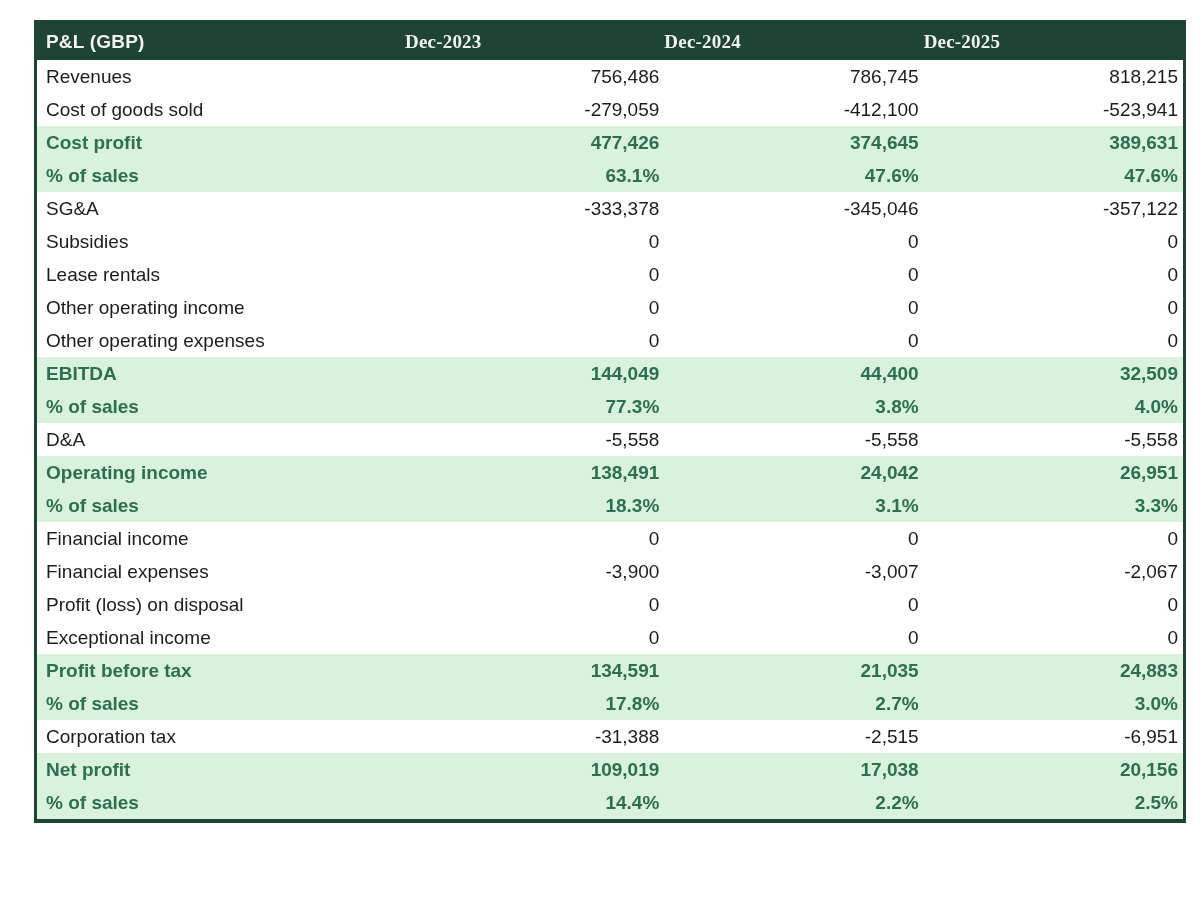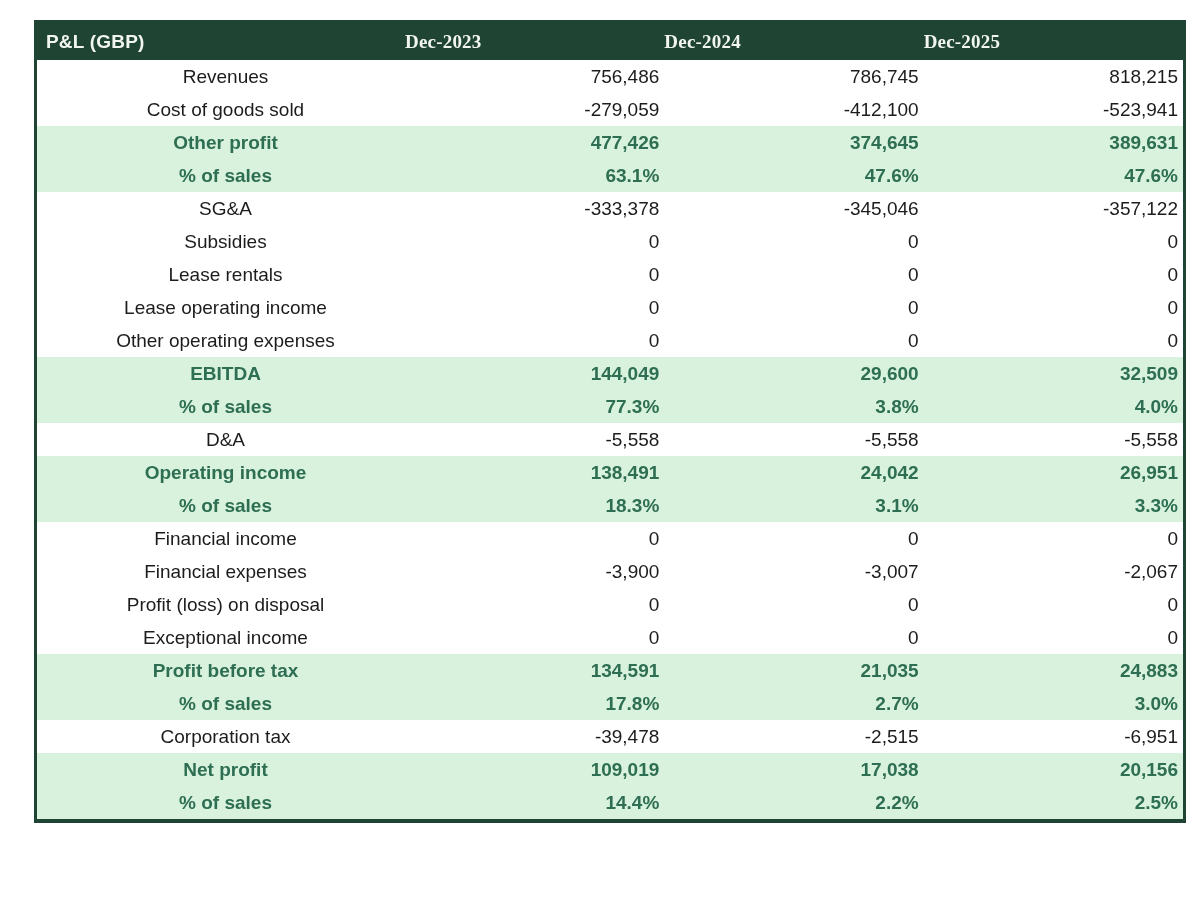--- a/index.html
+++ b/index.html
@@ -55,7 +55,7 @@
     overflow: hidden;
   }
   table.pnl td.cell-label {
-    text-align: center;
+    text-align: left;
     padding-left: 9px;
     color: var(--body-text, #1C1C1C);
   }

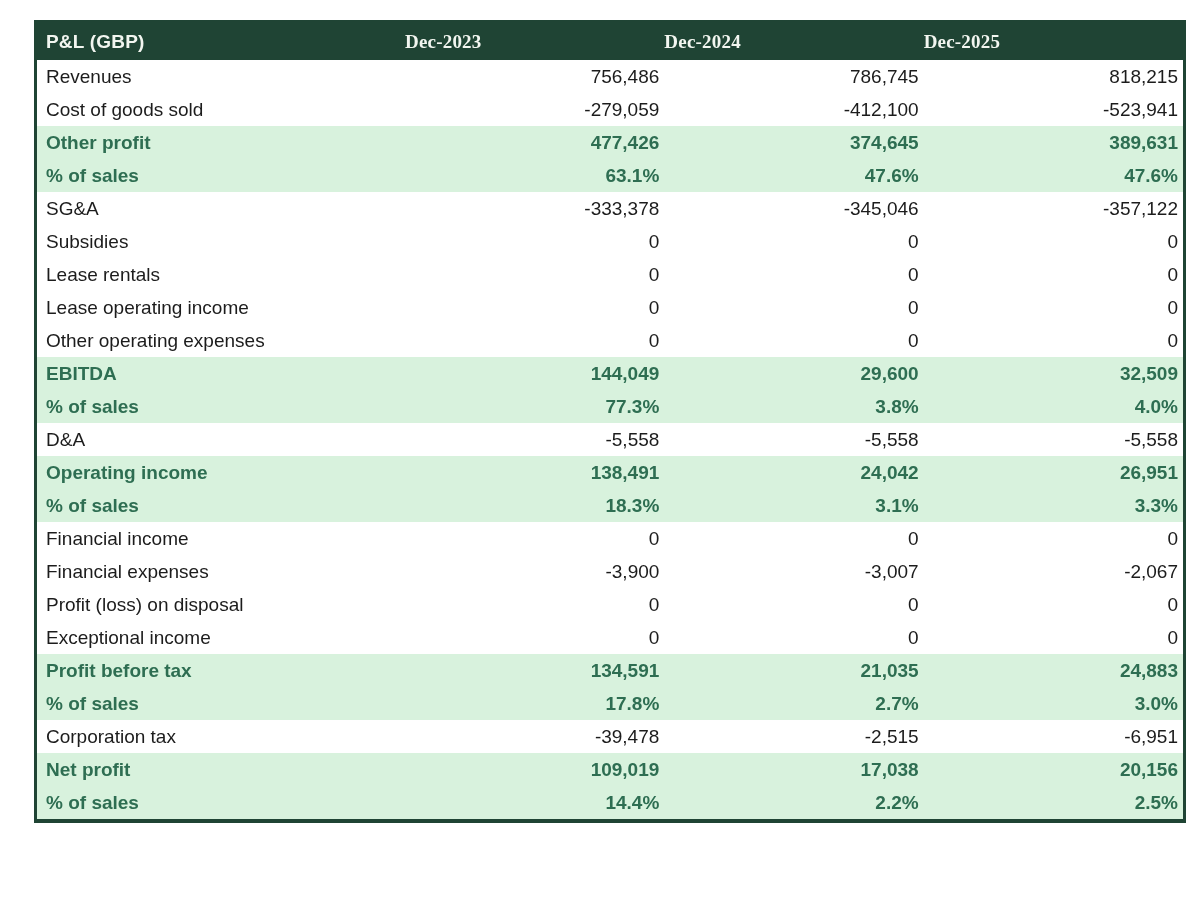--- a/index.html
+++ b/index.html
@@ -110,7 +110,7 @@
           <td class="cell-value">-523,941</td>
         </tr>
         <tr class="row-highlight">
-          <td class="cell-label">Other profit</td>
+          <td class="cell-label">Cost profit</td>
           <td class="cell-value">477,426</td>
           <td class="cell-value">374,645</td>
           <td class="cell-value">389,631</td>

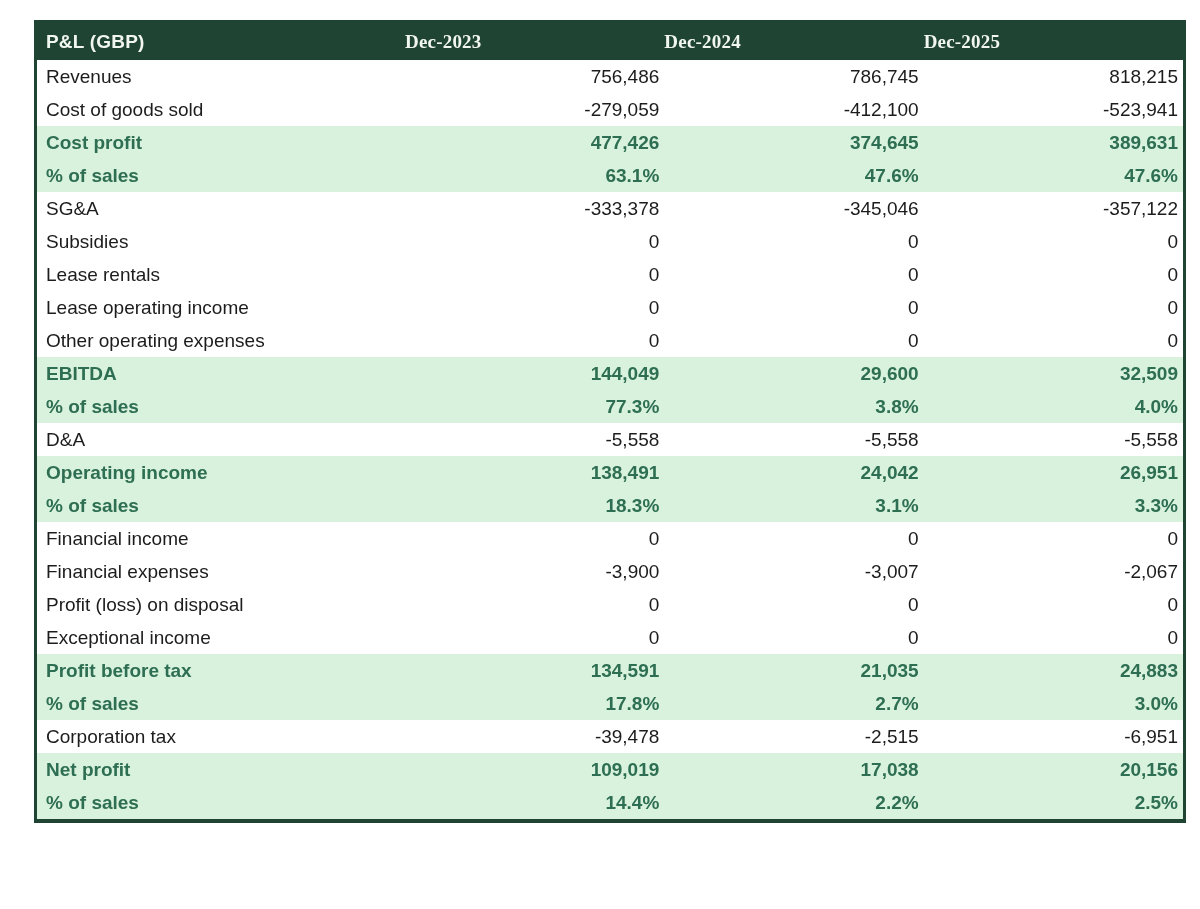--- a/index.html
+++ b/index.html
@@ -140,7 +140,7 @@
           <td class="cell-value">0</td>
         </tr>
         <tr class="row-normal">
-          <td class="cell-label">Lease operating income</td>
+          <td class="cell-label">Other operating income</td>
           <td class="cell-value">0</td>
           <td class="cell-value">0</td>
           <td class="cell-value">0</td>

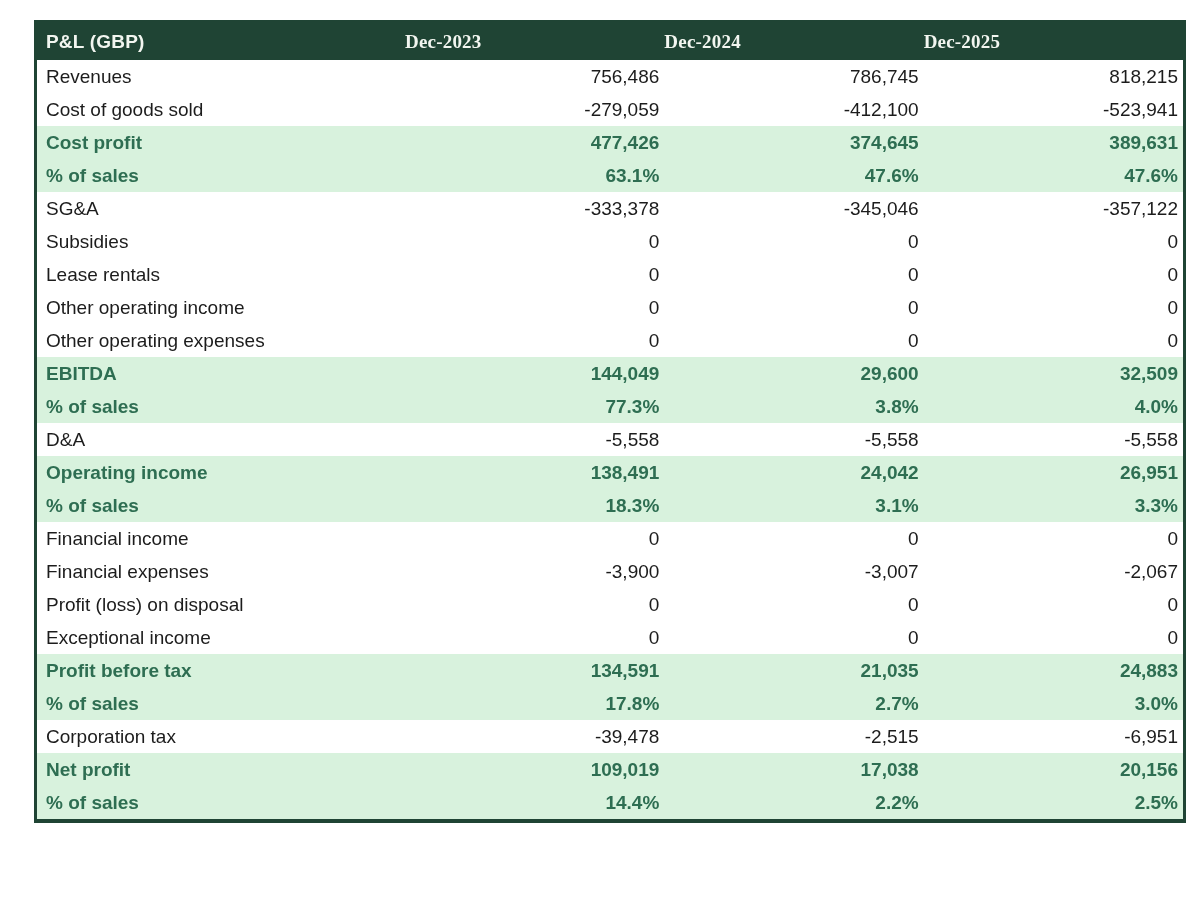--- a/index.html
+++ b/index.html
@@ -154,7 +154,7 @@
         <tr class="row-highlight">
           <td class="cell-label">EBITDA</td>
           <td class="cell-value">144,049</td>
-          <td class="cell-value">29,600</td>
+          <td class="cell-value">44,400</td>
           <td class="cell-value">32,509</td>
         </tr>
         <tr class="row-highlight">

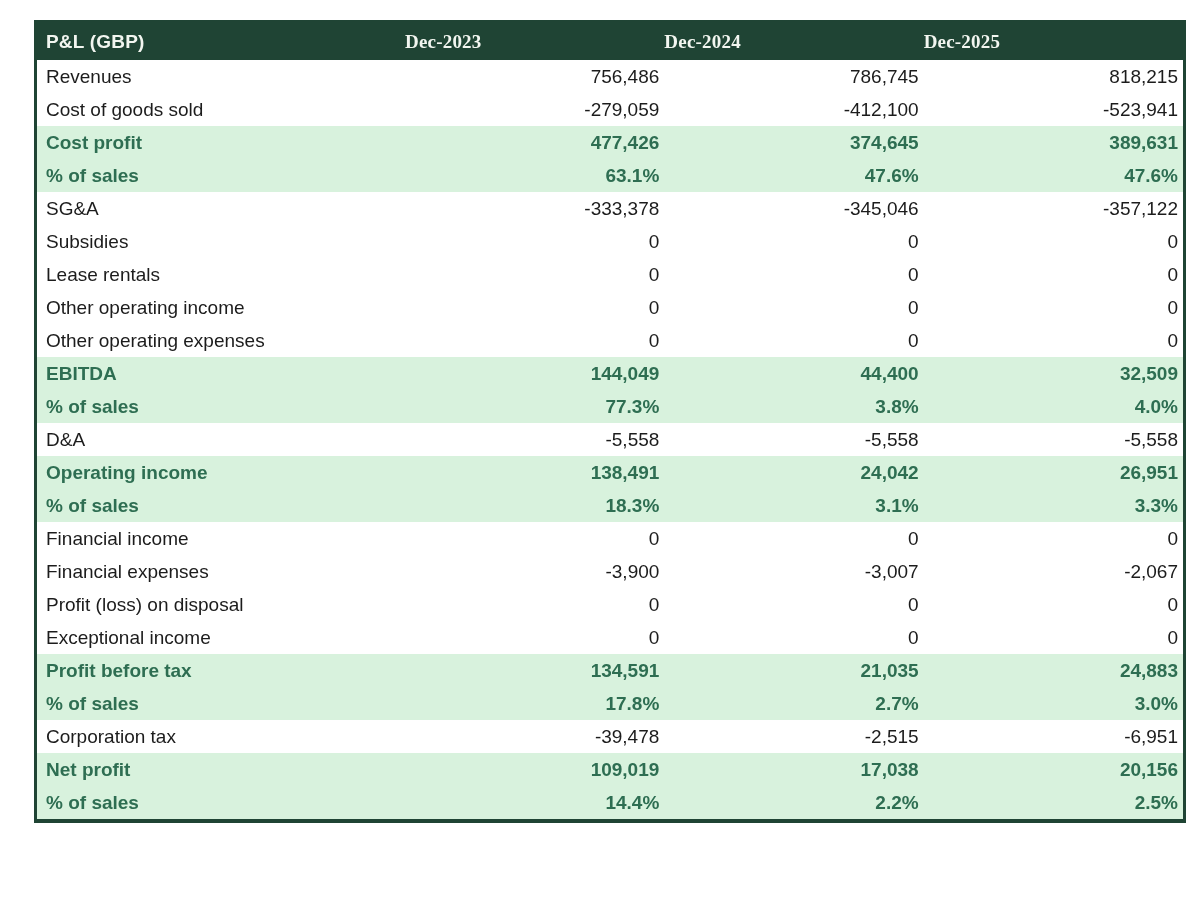--- a/index.html
+++ b/index.html
@@ -219,7 +219,7 @@
         </tr>
         <tr class="row-normal">
           <td class="cell-label">Corporation tax</td>
-          <td class="cell-value">-39,478</td>
+          <td class="cell-value">-31,388</td>
           <td class="cell-value">-2,515</td>
           <td class="cell-value">-6,951</td>
         </tr>

